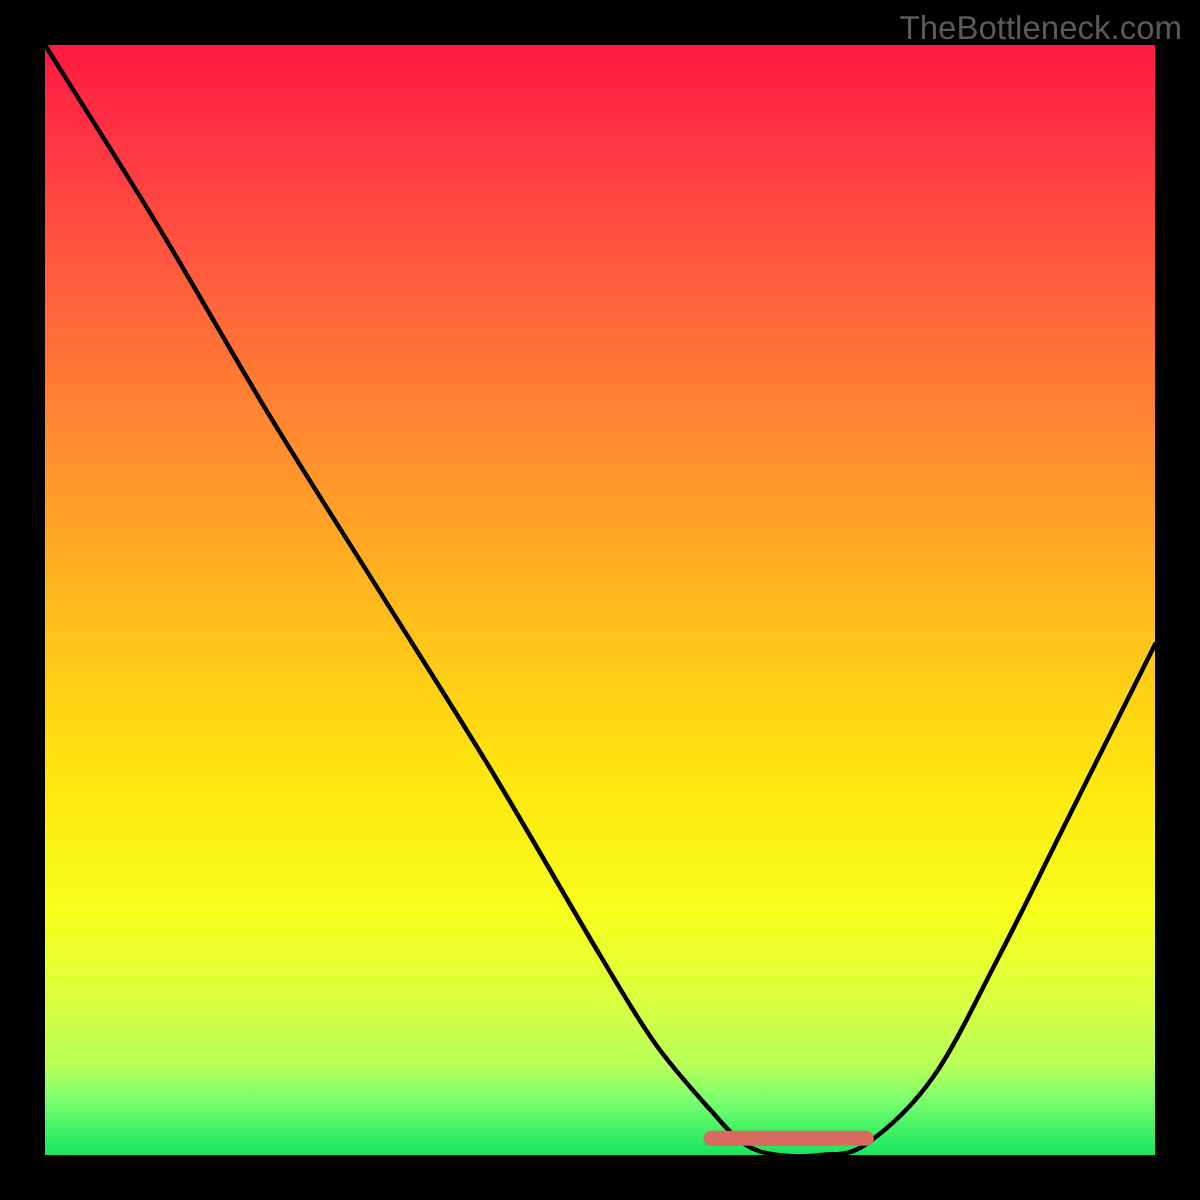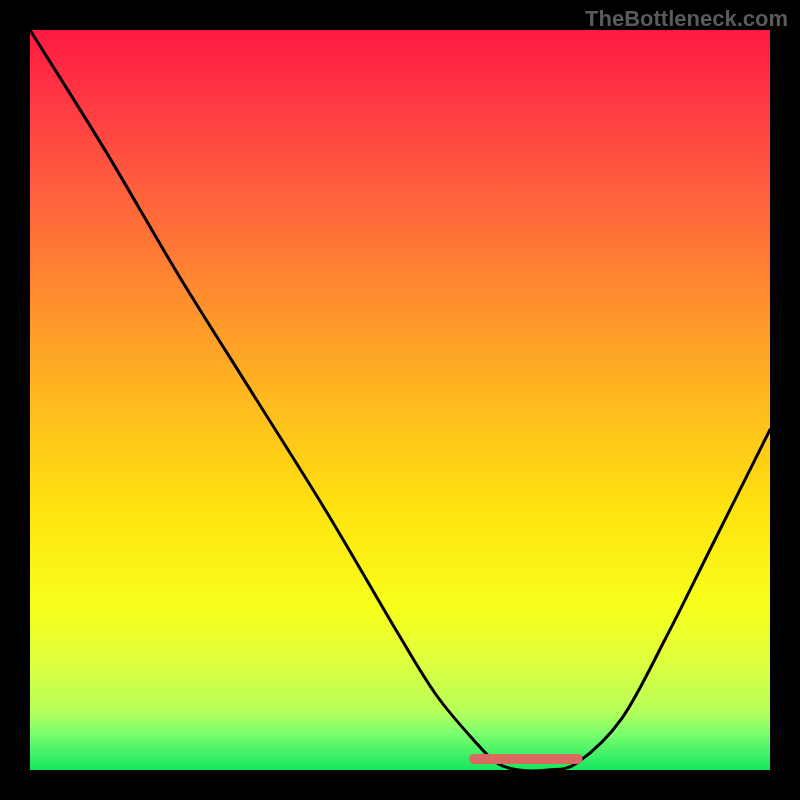--- a/index.html
+++ b/index.html
@@ -17,7 +17,7 @@
     right: 12px;
     color: #5a5a5a;
     font-size: 22px;
-    font-weight: 700;
+    font-weight: 400;
   }
   .plot-area {
     position: absolute;

